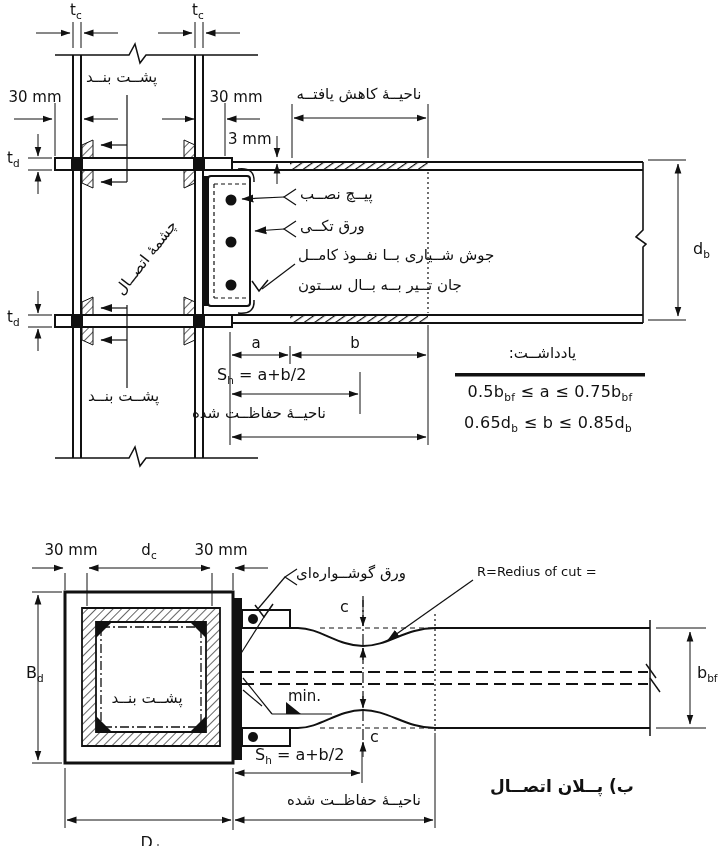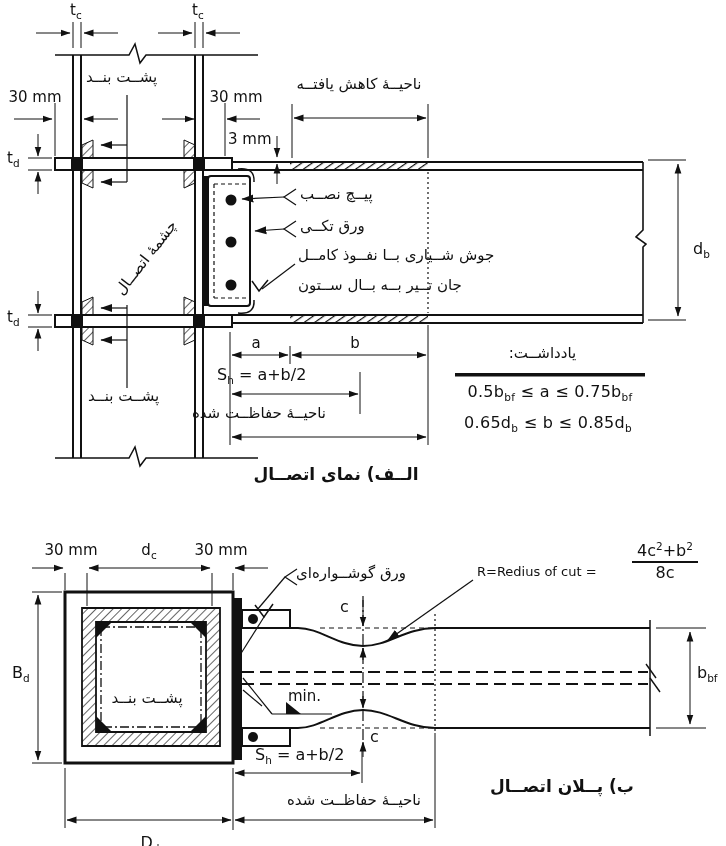--- a/index.html
+++ b/index.html
@@ -252,7 +252,7 @@
   <div class="lbl ctr" style="left:206px;top:89px;width:60px;">30 mm</div>
   <div class="lbl rtl" style="left:86px;top:69px;">پشــت بنــد</div>
   <div class="lbl" style="left:228px;top:131px;">3 mm</div>
-  <div class="lbl rtl ctr" style="left:285px;top:76px;width:148px;">ناحیــۀ کاهش یافتــه</div>
+  <div class="lbl rtl ctr" style="left:285px;top:86px;width:148px;">ناحیــۀ کاهش یافتــه</div>
   <div class="lbl" style="left:7px;top:150px;"><span>t</span><sub>d</sub></div>
   <div class="lbl" style="left:7px;top:309px;"><span>t</span><sub>d</sub></div>
   <div class="lbl rtl rot" style="left:112px;top:288px;">چشمهٔ اتصــال</div>

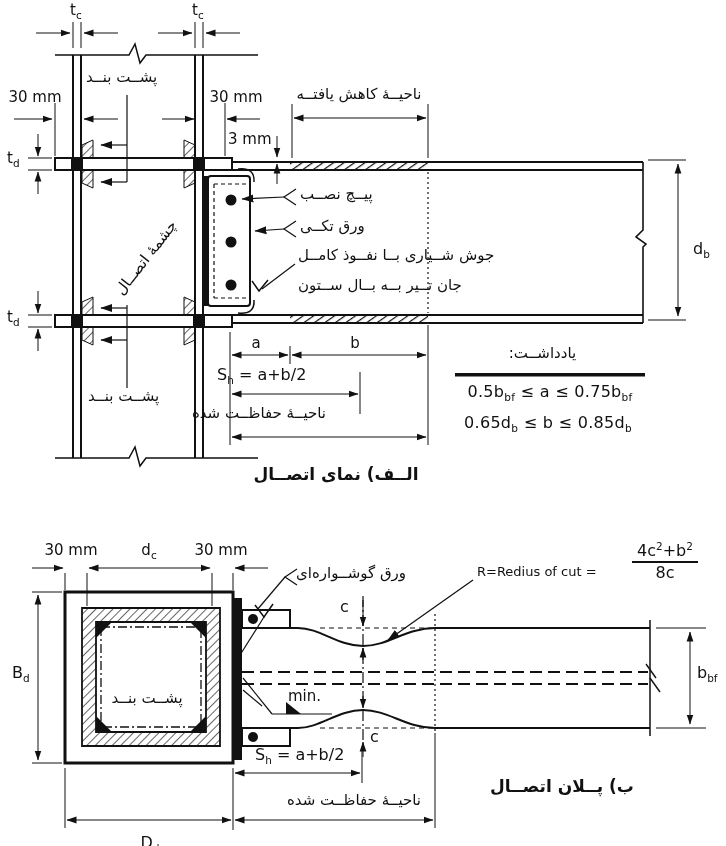--- a/index.html
+++ b/index.html
@@ -265,7 +265,6 @@
   <div class="lbl ctr" style="left:345px;top:335px;width:20px;">b</div>
   <div class="lbl" style="left:217px;top:366px;font-size:16px;"><span>S</span><sub>h</sub><span> = a+b/2</span></div>
   <div class="lbl rtl ctr" style="left:194px;top:405px;width:132px;">ناحیــۀ حفاظــت شده</div>
-  <div class="lbl cap rtl ctr" style="left:238px;top:465px;width:196px;">الــف) نمای اتصــال</div>
   <div class="lbl rtl ctr bold" style="left:495px;top:345px;width:95px;">یادداشــت:</div>
   <div class="lbl eq ctr" style="left:452px;top:383px;width:196px;"><span>0.5b</span><sub>bf</sub><span> ≤ a ≤ 0.75b</span><sub>bf</sub></div>
   <div class="lbl eq ctr" style="left:450px;top:414px;width:196px;"><span>0.65d</span><sub>b</sub><span> ≤ b ≤ 0.85d</span><sub>b</sub></div>

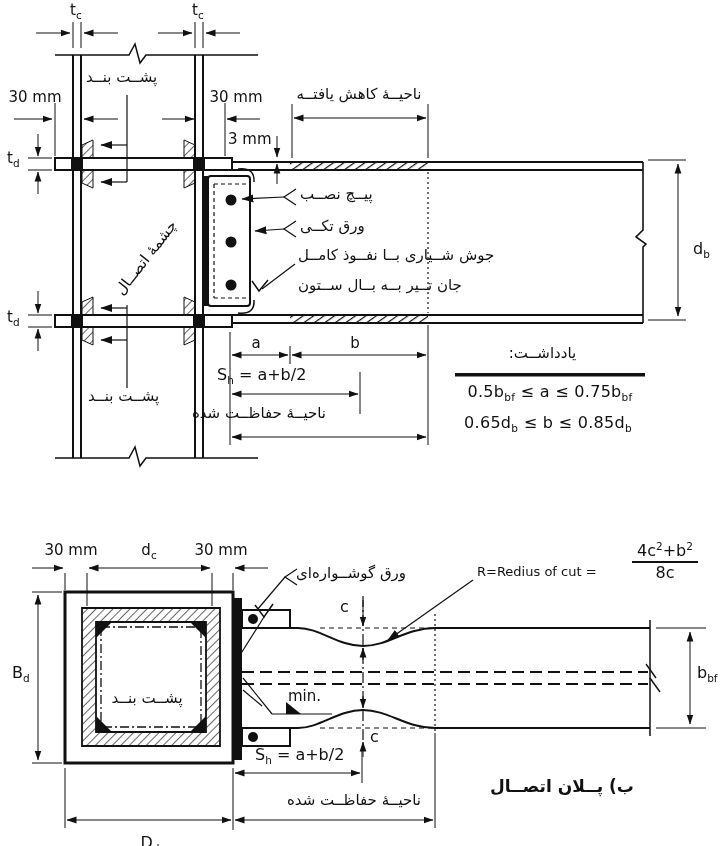--- a/index.html
+++ b/index.html
@@ -277,10 +277,6 @@
   <div class="lbl rtl ctr" style="left:106px;top:690px;width:82px;">پشــت بنــد</div>
   <div class="lbl rtl" style="left:296px;top:565px;">ورق گوشــواره‌ای</div>
   <div class="lbl" style="left:477px;top:565px;font-size:13px;">R=Redius of cut =</div>
-  <div class="frac" style="left:632px;top:541px;">
-    <span class="num"><span>4c</span><sup>2</sup><span>+b</span><sup>2</sup></span>
-    <span class="den">8c</span>
-  </div>
   <div class="lbl" style="left:340px;top:598px;font-size:16px;">c</div>
   <div class="lbl" style="left:370px;top:728px;font-size:16px;">c</div>
   <div class="lbl" style="left:288px;top:688px;">min.</div>

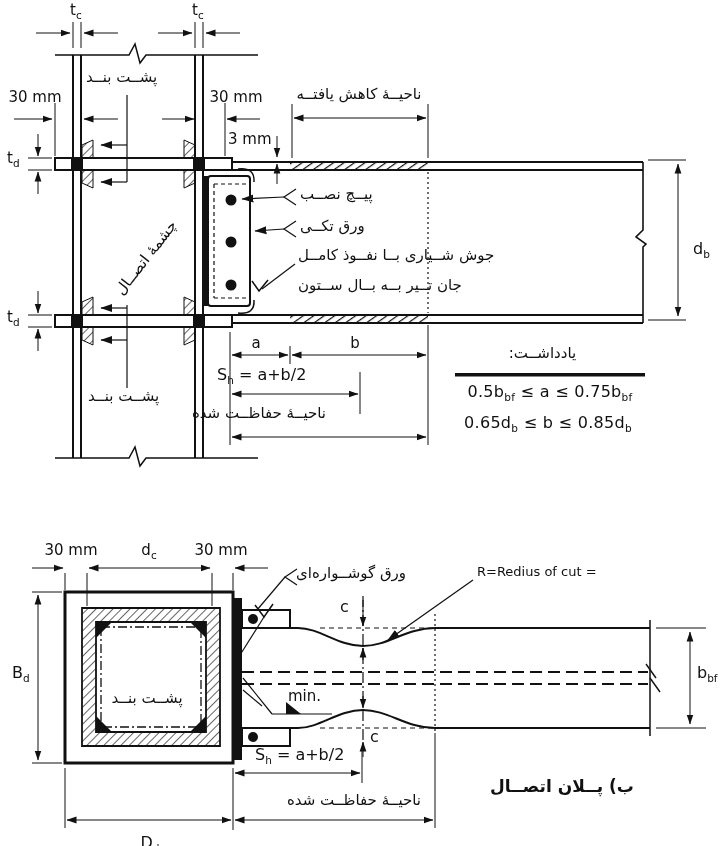--- a/index.html
+++ b/index.html
@@ -273,7 +273,7 @@
   <div class="lbl ctr" style="left:42px;top:542px;width:58px;">30 mm</div>
   <div class="lbl ctr" style="left:128px;top:542px;width:42px;"><span>d</span><sub>c</sub></div>
   <div class="lbl ctr" style="left:192px;top:542px;width:58px;">30 mm</div>
-  <div class="lbl" style="left:12px;top:664px;font-size:16px;"><span>B</span><sub>d</sub></div>
+  <div class="lbl" style="left:26px;top:664px;font-size:16px;"><span>B</span><sub>d</sub></div>
   <div class="lbl rtl ctr" style="left:106px;top:690px;width:82px;">پشــت بنــد</div>
   <div class="lbl rtl" style="left:296px;top:565px;">ورق گوشــواره‌ای</div>
   <div class="lbl" style="left:477px;top:565px;font-size:13px;">R=Redius of cut =</div>

